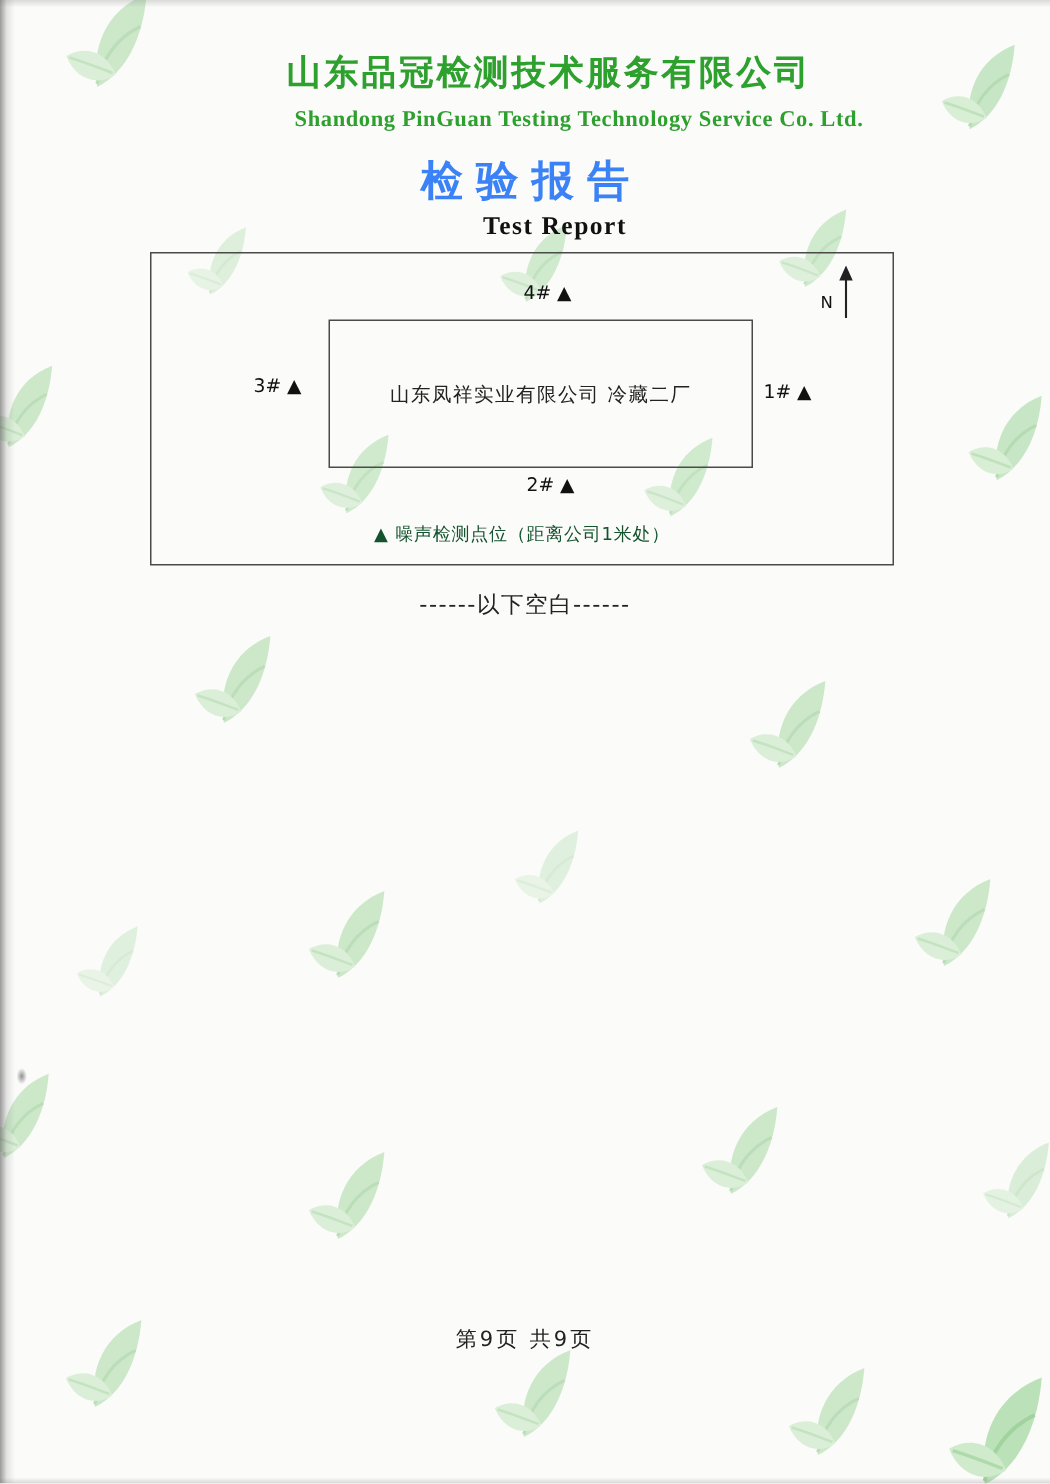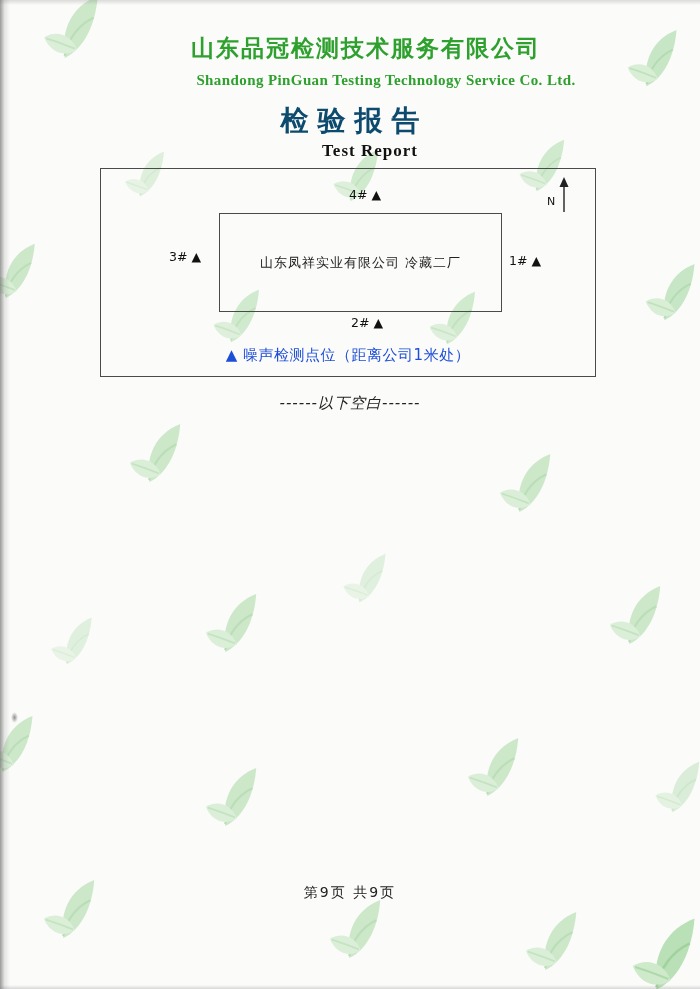--- a/index.html
+++ b/index.html
@@ -30,7 +30,7 @@
   .company-cn{top:33px;font-size:23px;font-weight:bold;letter-spacing:2px;padding-left:16px;}
   .company-en{top:72px;font-family:"Liberation Serif","DejaVu Serif",serif;
     font-weight:bold;font-size:15px;letter-spacing:.4px;margin-left:36px;}
-  .title-cn{top:102px;font-size:28px;font-weight:bold;color:#0c4a6e;
+  .title-cn{top:102px;font-size:28px;font-weight:bold;color:#3b82f6;
     letter-spacing:9px;text-indent:9px;}
   .title-en{top:141px;font-family:Liberation Serif, serif;
     font-weight:bold;font-size:17px;color:#111;letter-spacing:1px;margin-left:20px;}

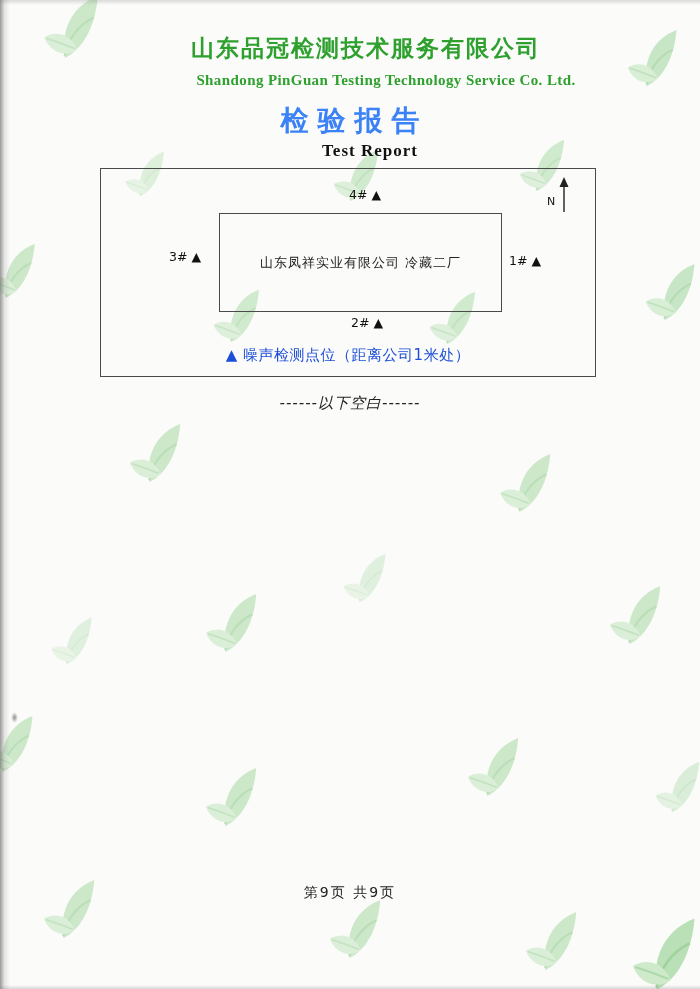--- a/index.html
+++ b/index.html
@@ -48,7 +48,7 @@
   .north{position:absolute;left:446px;top:8px;display:flex;align-items:flex-end;gap:3px;}
   .north-label{font-size:11px;line-height:11px;color:#111;padding-bottom:6px;}
   .legend-line{position:absolute;left:0;bottom:11px;width:100%;text-align:center;
-    font-size:15px;color:#1d4ed8;letter-spacing:.5px;}
+    font-size:12px;color:#14532d;letter-spacing:.5px;}
   .blank-note{top:394px;font-size:15px;color:#222;letter-spacing:1px;font-style:italic;}
   .page-footer{top:884px;font-size:14px;color:#222;letter-spacing:2px;}
 </style>

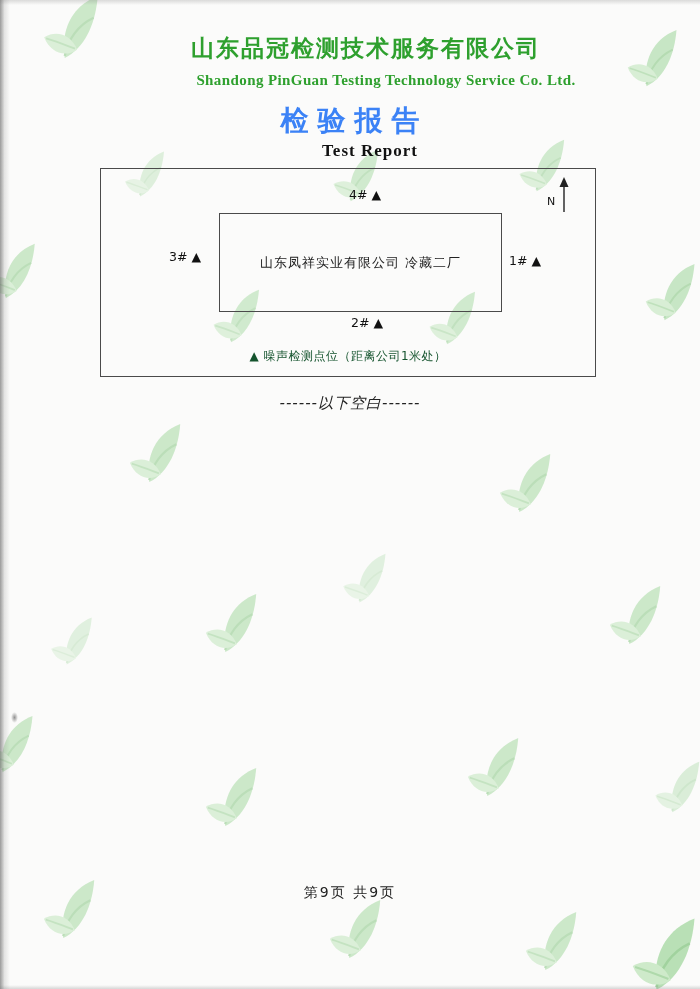--- a/index.html
+++ b/index.html
@@ -49,7 +49,7 @@
   .north-label{font-size:11px;line-height:11px;color:#111;padding-bottom:6px;}
   .legend-line{position:absolute;left:0;bottom:11px;width:100%;text-align:center;
     font-size:12px;color:#14532d;letter-spacing:.5px;}
-  .blank-note{top:394px;font-size:15px;color:#222;letter-spacing:1px;font-style:italic;}
+  .blank-note{top:394px;font-size:15px;color:#222;letter-spacing:1px;}
   .page-footer{top:884px;font-size:14px;color:#222;letter-spacing:2px;}
 </style>
 </head>

